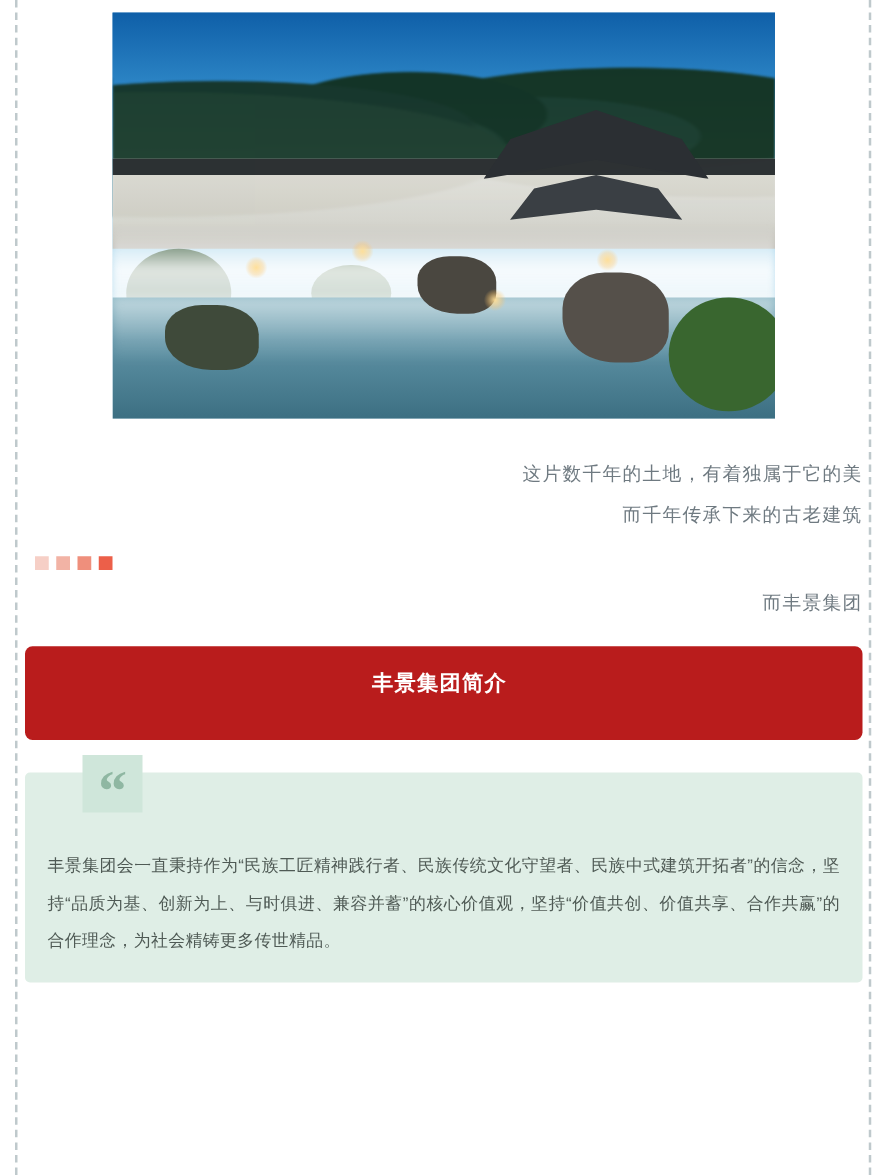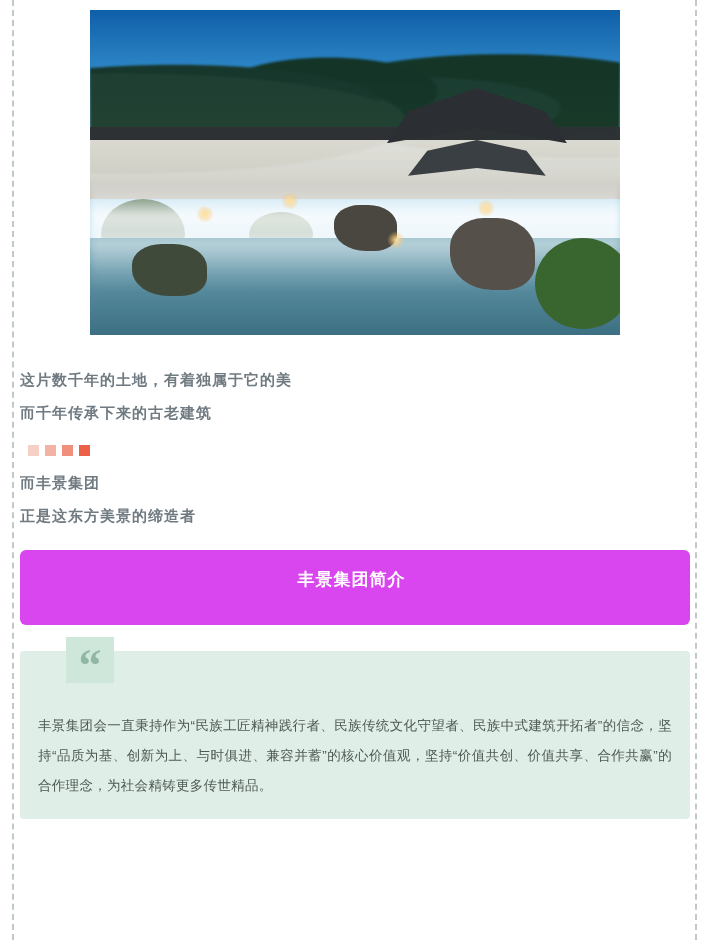--- a/index.html
+++ b/index.html
@@ -137,13 +137,12 @@
 
   
   .poem {
-    text-align: left;
+    text-align: right;
     color: #6f7a81;
     font-size: 15px;
     line-height: 33px;
     letter-spacing: 1px;
     padding-top: 28px;
-    font-weight: bold;
   }
   .poem.second { padding-top: 10px; }
 

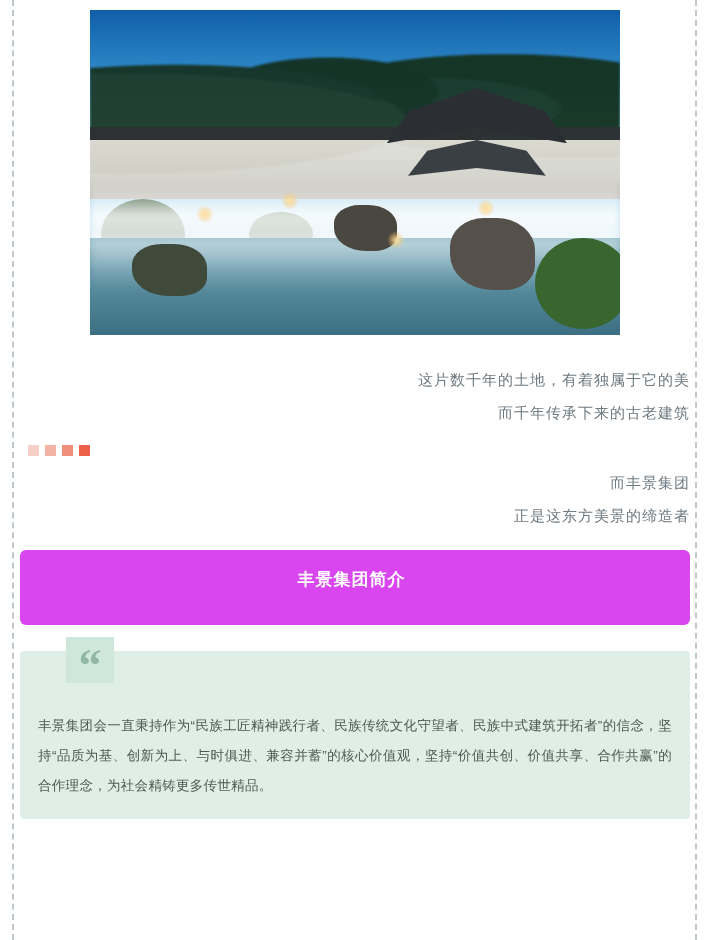--- a/index.html
+++ b/index.html
@@ -256,7 +256,6 @@
 
   <div class="poem second">
     <div>而丰景集团</div>
-    <div>正是这东方美景的缔造者</div>
   </div>
 
   <div class="card">

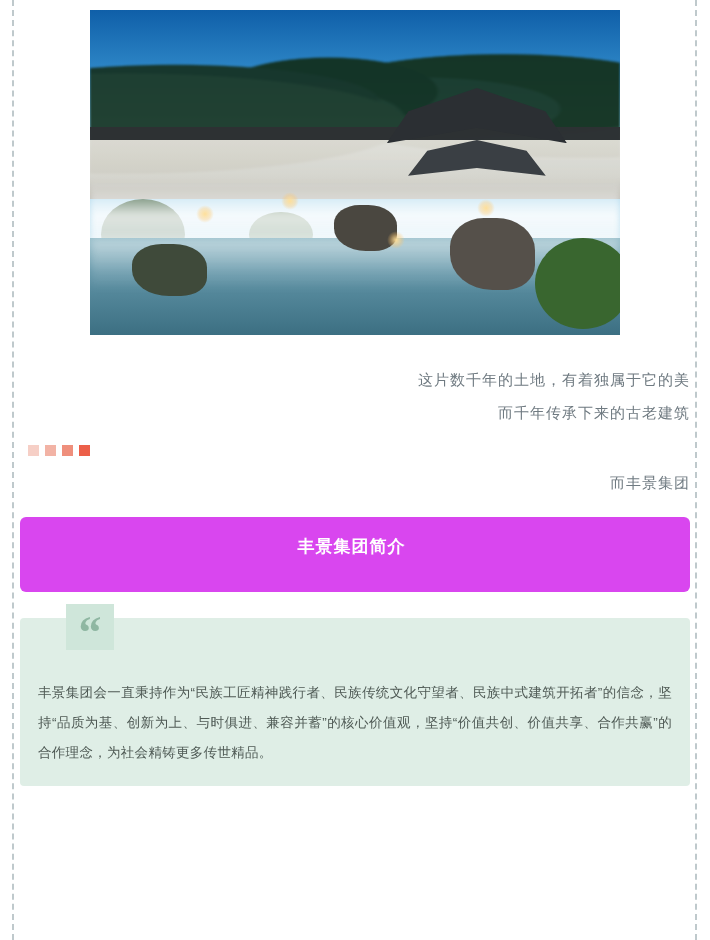--- a/index.html
+++ b/index.html
@@ -160,7 +160,7 @@
   
   .card {
     margin-top: 18px;
-    background: #d946ef;
+    background: #b91c1c;
     border-radius: 6px;
     color: #ffffff;
     padding: 18px 18px 20px 11px;

